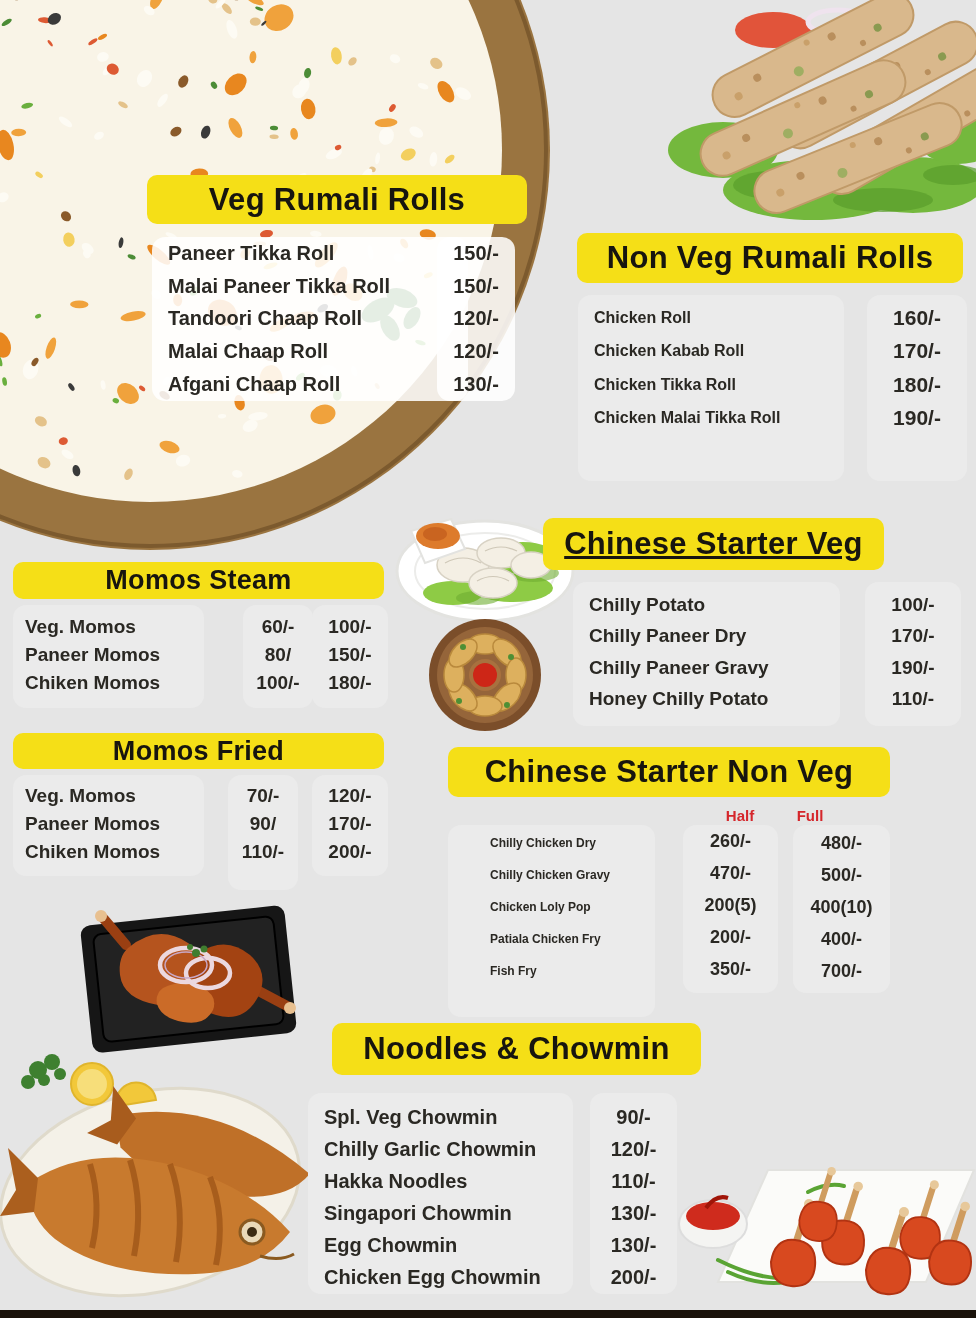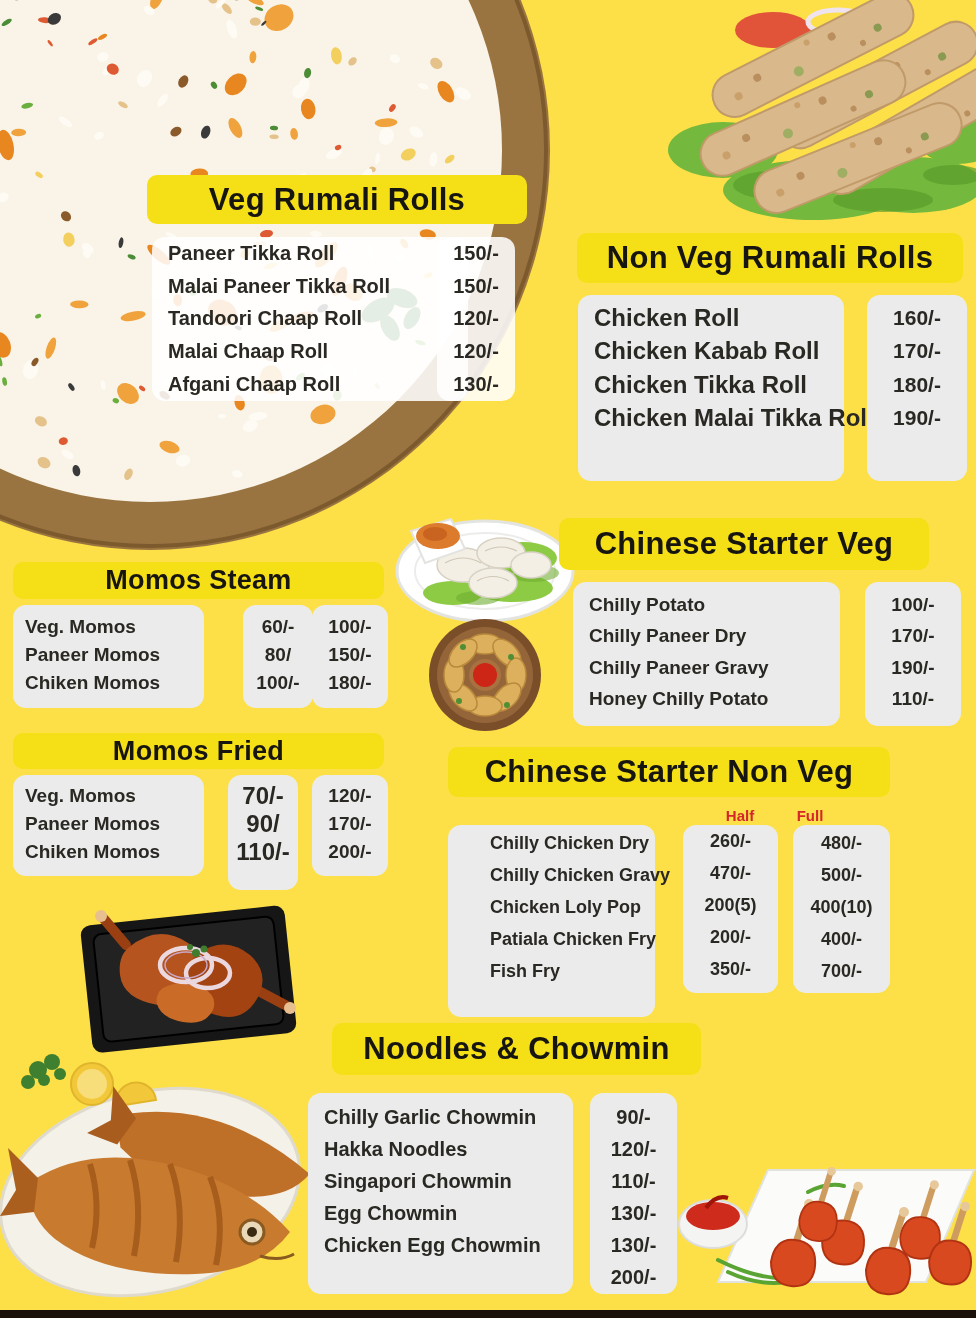--- a/index.html
+++ b/index.html
@@ -4,7 +4,7 @@
 <style>
   html,body{margin:0;padding:0;background:#ffffff;}
   #canvas{
-    position:relative;width:976px;height:1318px;background:#fde047;overflow:hidden;
+    position:relative;width:976px;height:1318px;background:#e5e5e5;overflow:hidden;
     font-family:"Liberation Sans","DejaVu Sans",sans-serif;font-weight:bold;color:#1f1d1a;
   }
   .photo{position:absolute;z-index:1;}

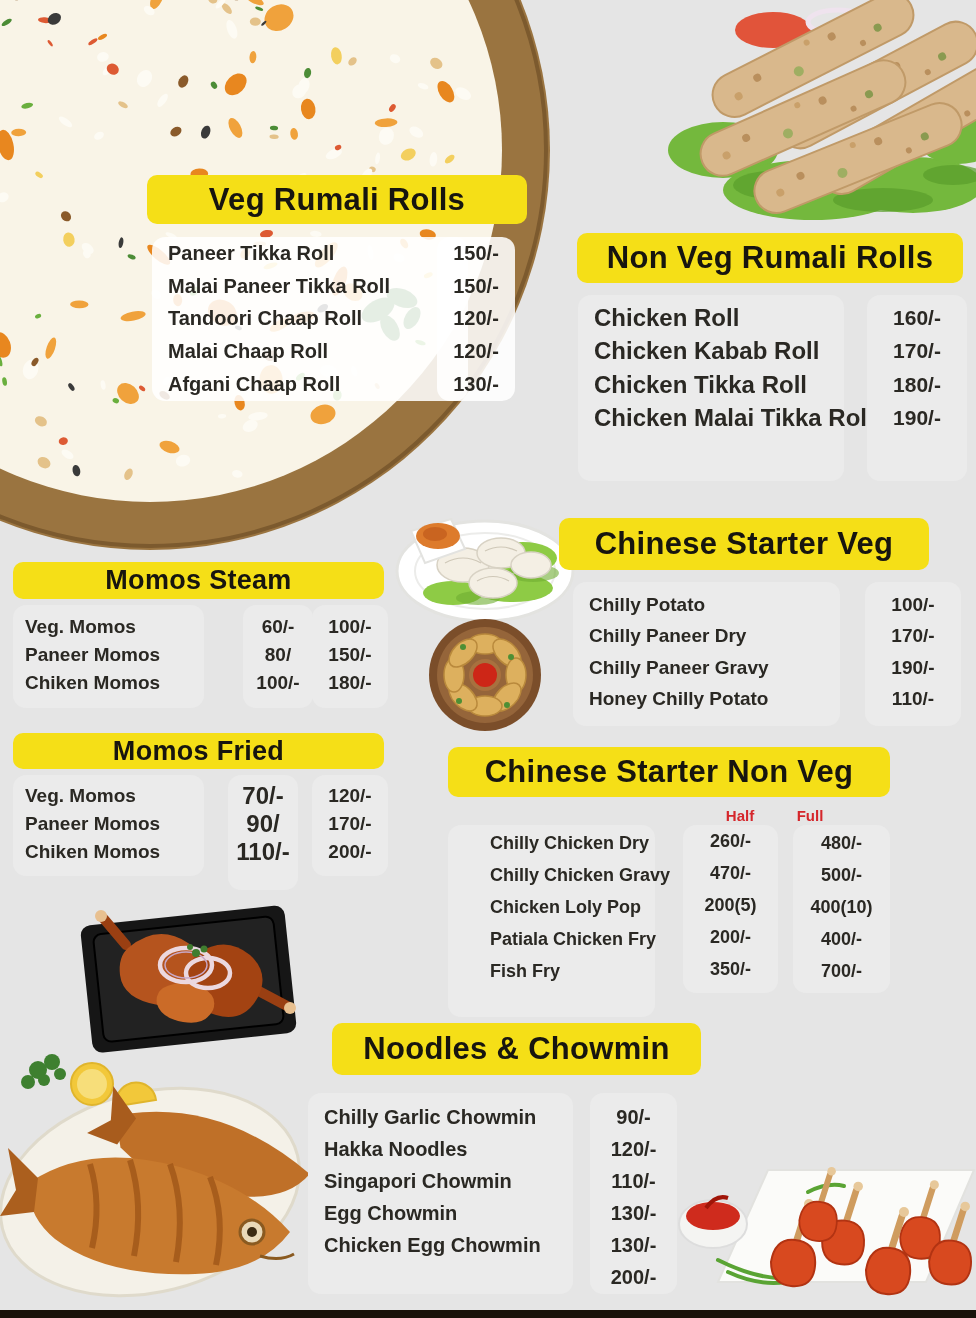--- a/index.html
+++ b/index.html
@@ -495,7 +495,7 @@
   </div>
 
   <div class="hdr" style="left:577px;top:233px;width:386px;height:50px;font-size:31px;">Non Veg Rumali Rolls</div>
-  <div class="box" style="left:578px;top:295px;width:266px;height:186px;--rh:33.5px;font-size:24px;padding-top:6px;">
+  <div class="box" style="left:578px;top:295px;width:266px;height:186px;--rh:33.5px;font-size:16px;padding-top:6px;">
     <div class="nrow">Chicken Roll</div>
     <div class="nrow">Chicken Kabab Roll</div>
     <div class="nrow">Chicken Tikka Roll</div>

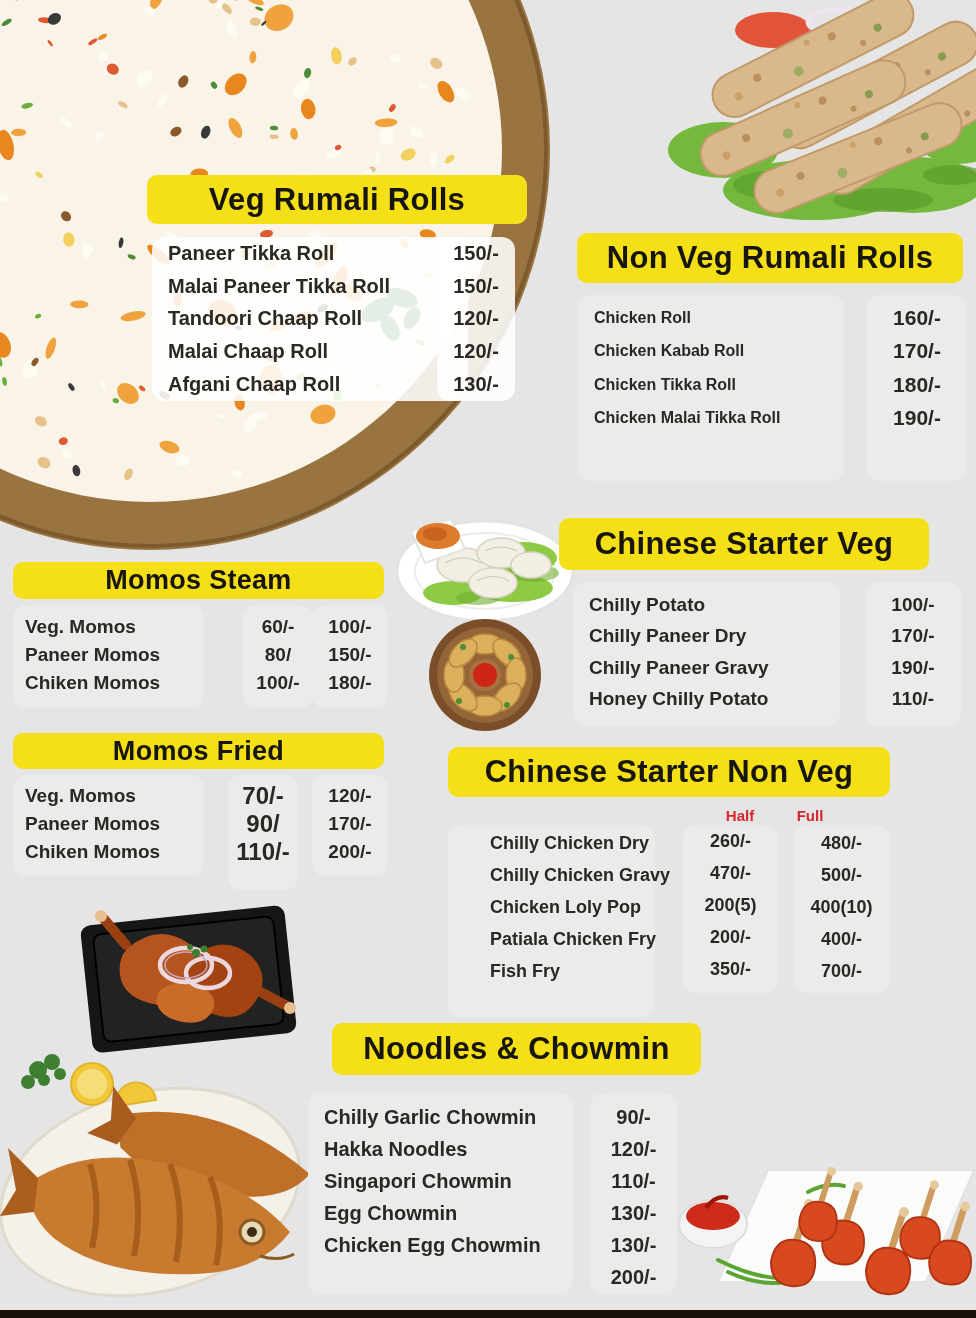--- a/index.html
+++ b/index.html
@@ -542,7 +542,7 @@
     <div class="prow">200/-</div>
   </div>
 
-  <div class="hdr" style="left:559px;top:518px;width:370px;height:52px;font-size:31px;">Chinese Starter Veg</div>
+  <div class="hdr" style="left:543px;top:518px;width:341px;height:52px;font-size:31px;text-decoration:underline;">Chinese Starter Veg</div>
   <div class="box" style="left:573px;top:582px;width:267px;height:144px;--rh:31.5px;font-size:19px;padding-top:7px;">
     <div class="nrow">Chilly Potato</div>
     <div class="nrow">Chilly Paneer Dry</div>

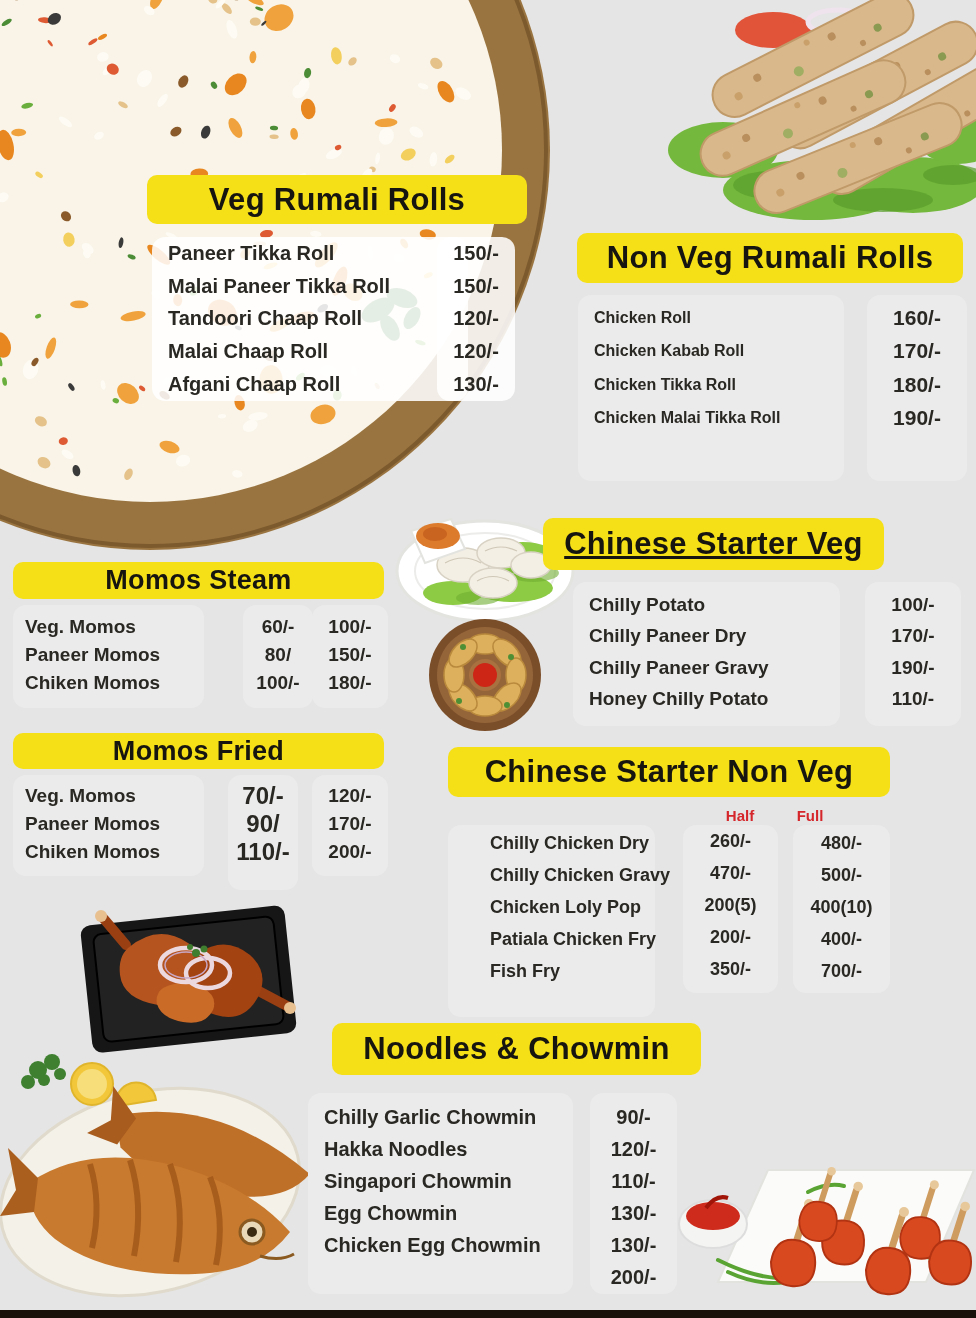--- a/index.html
+++ b/index.html
@@ -531,7 +531,7 @@
     <div class="nrow">Paneer Momos</div>
     <div class="nrow">Chiken Momos</div>
   </div>
-  <div class="box" style="left:228px;top:775px;width:70px;height:115px;--rh:28px;font-size:24px;padding-top:7px;">
+  <div class="box" style="left:228px;top:775px;width:70px;height:115px;--rh:28px;font-size:19px;padding-top:7px;">
     <div class="prow">70/-</div>
     <div class="prow">90/</div>
     <div class="prow">110/-</div>

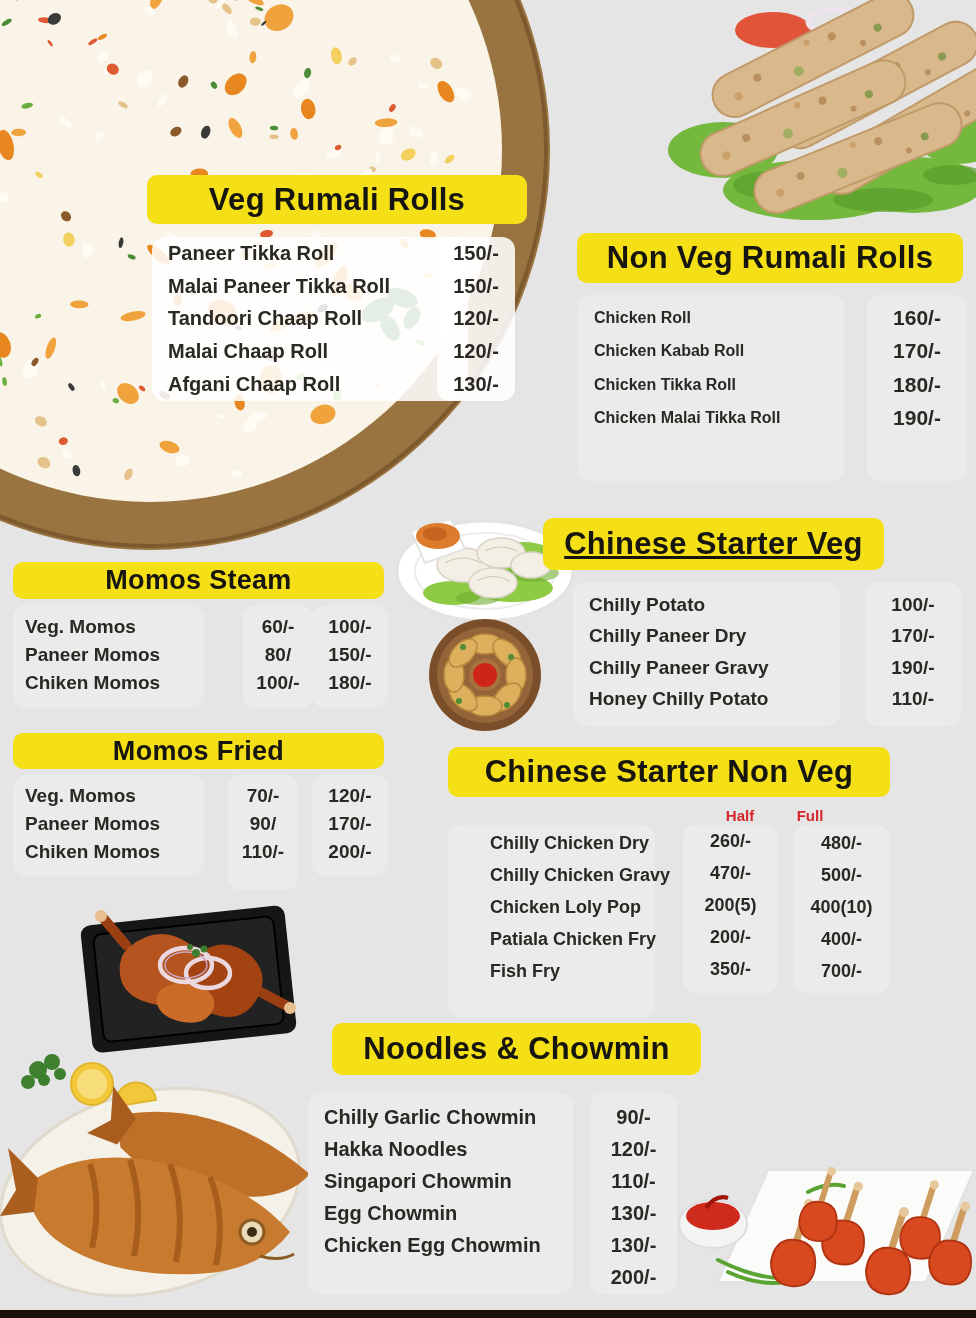--- a/index.html
+++ b/index.html
@@ -559,7 +559,7 @@
   <div class="hdr" style="left:448px;top:747px;width:442px;height:50px;font-size:31px;">Chinese Starter Non Veg</div>
   <div class="collabel" style="left:700px;top:806px;width:80px;height:19px;font-size:15px;">Half</div>
   <div class="collabel" style="left:770px;top:806px;width:80px;height:19px;font-size:15px;">Full</div>
-  <div class="box" style="left:448px;top:825px;width:207px;height:192px;--rh:32px;--pl:10px;font-size:18px;padding-top:2px;padding-left:32px;">
+  <div class="box" style="left:448px;top:825px;width:207px;height:192px;--rh:32px;--pl:10px;font-size:12px;padding-top:2px;padding-left:32px;">
     <div class="nrow">Chilly Chicken Dry</div>
     <div class="nrow">Chilly Chicken Gravy</div>
     <div class="nrow">Chicken Loly Pop</div>

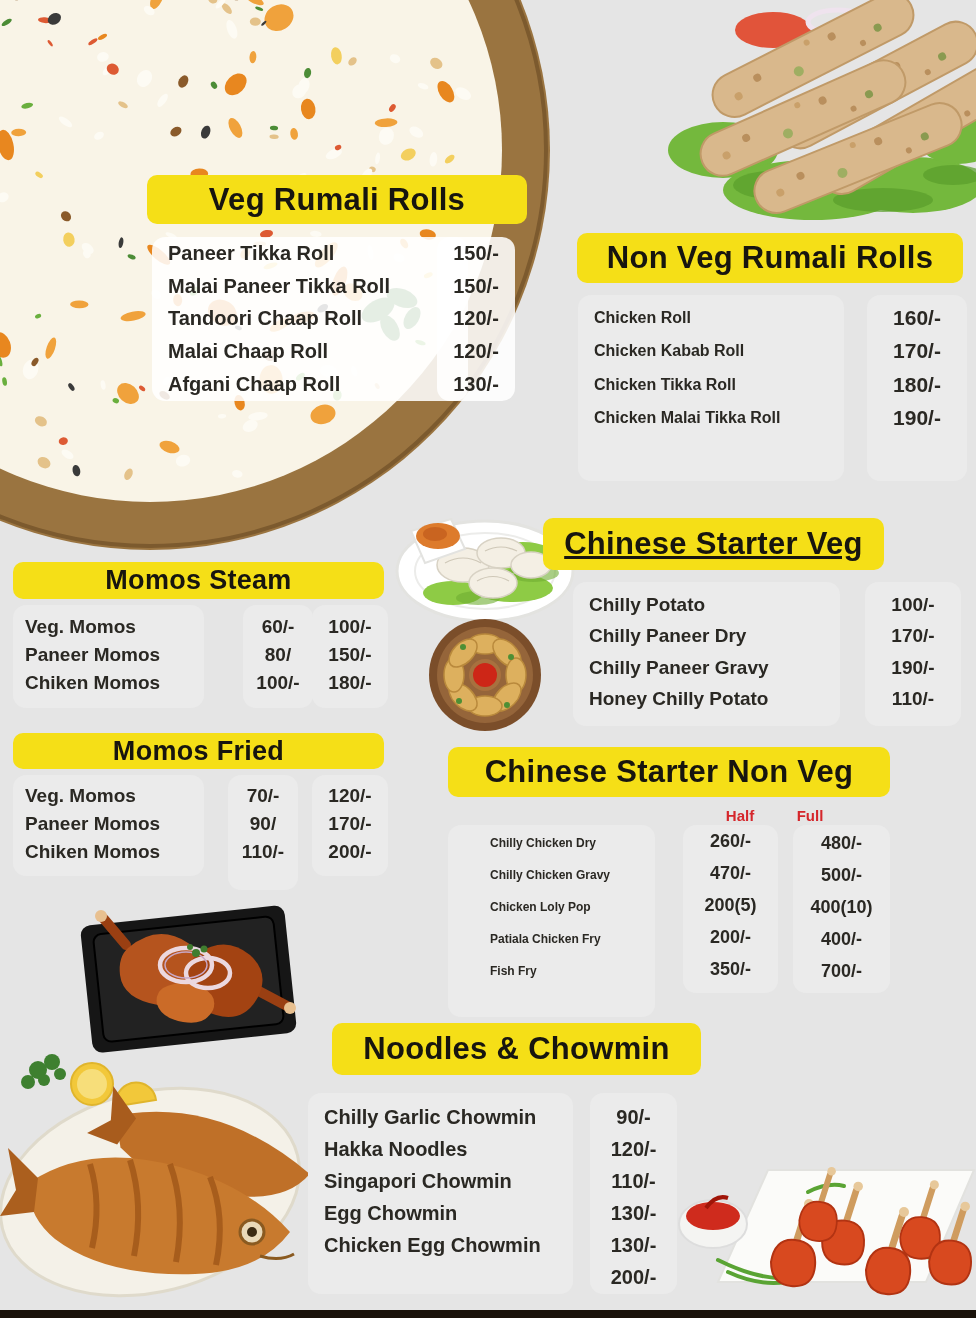--- a/index.html
+++ b/index.html
@@ -583,6 +583,7 @@
 
   <div class="hdr" style="left:308px;top:1023px;width:369px;height:52px;font-size:31px;margin-left:24px;">Noodles &amp; Chowmin</div>
   <div class="box" style="left:308px;top:1093px;width:265px;height:201px;--rh:32px;font-size:20px;padding-top:8px;">
+    <div class="nrow">Spl. Veg Chowmin</div>
     <div class="nrow">Chilly Garlic Chowmin</div>
     <div class="nrow">Hakka Noodles</div>
     <div class="nrow">Singapori Chowmin</div>

